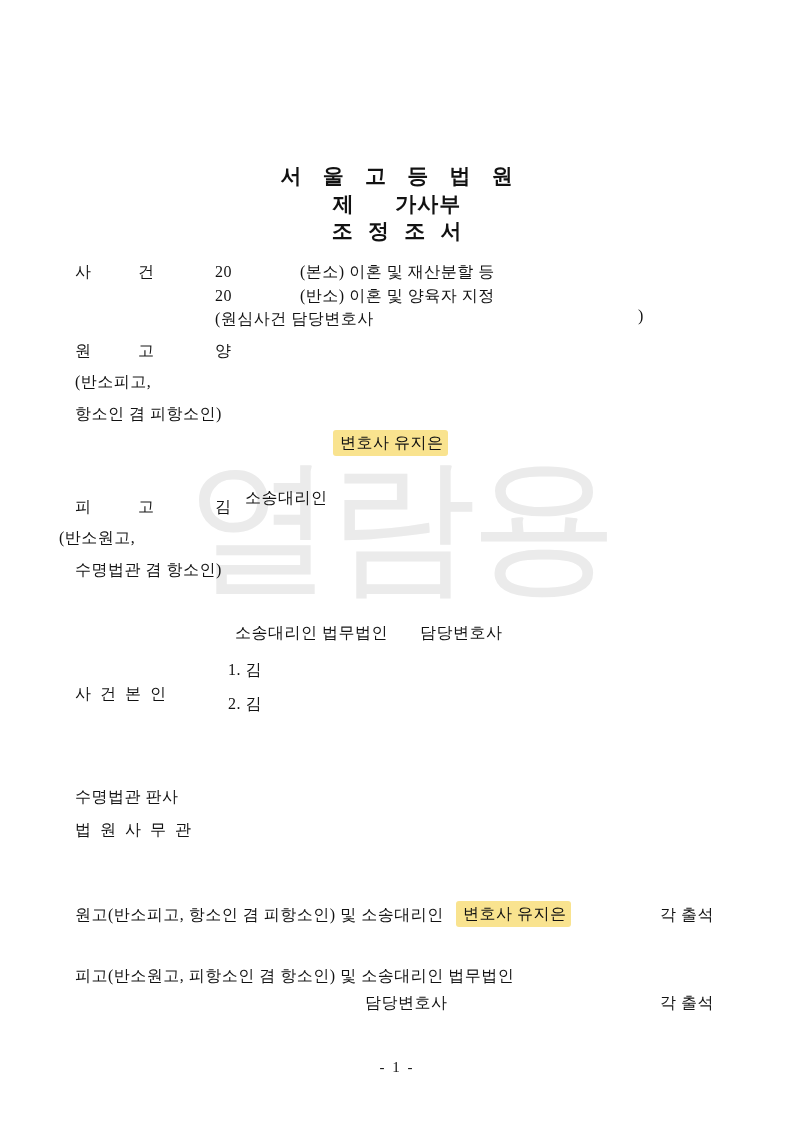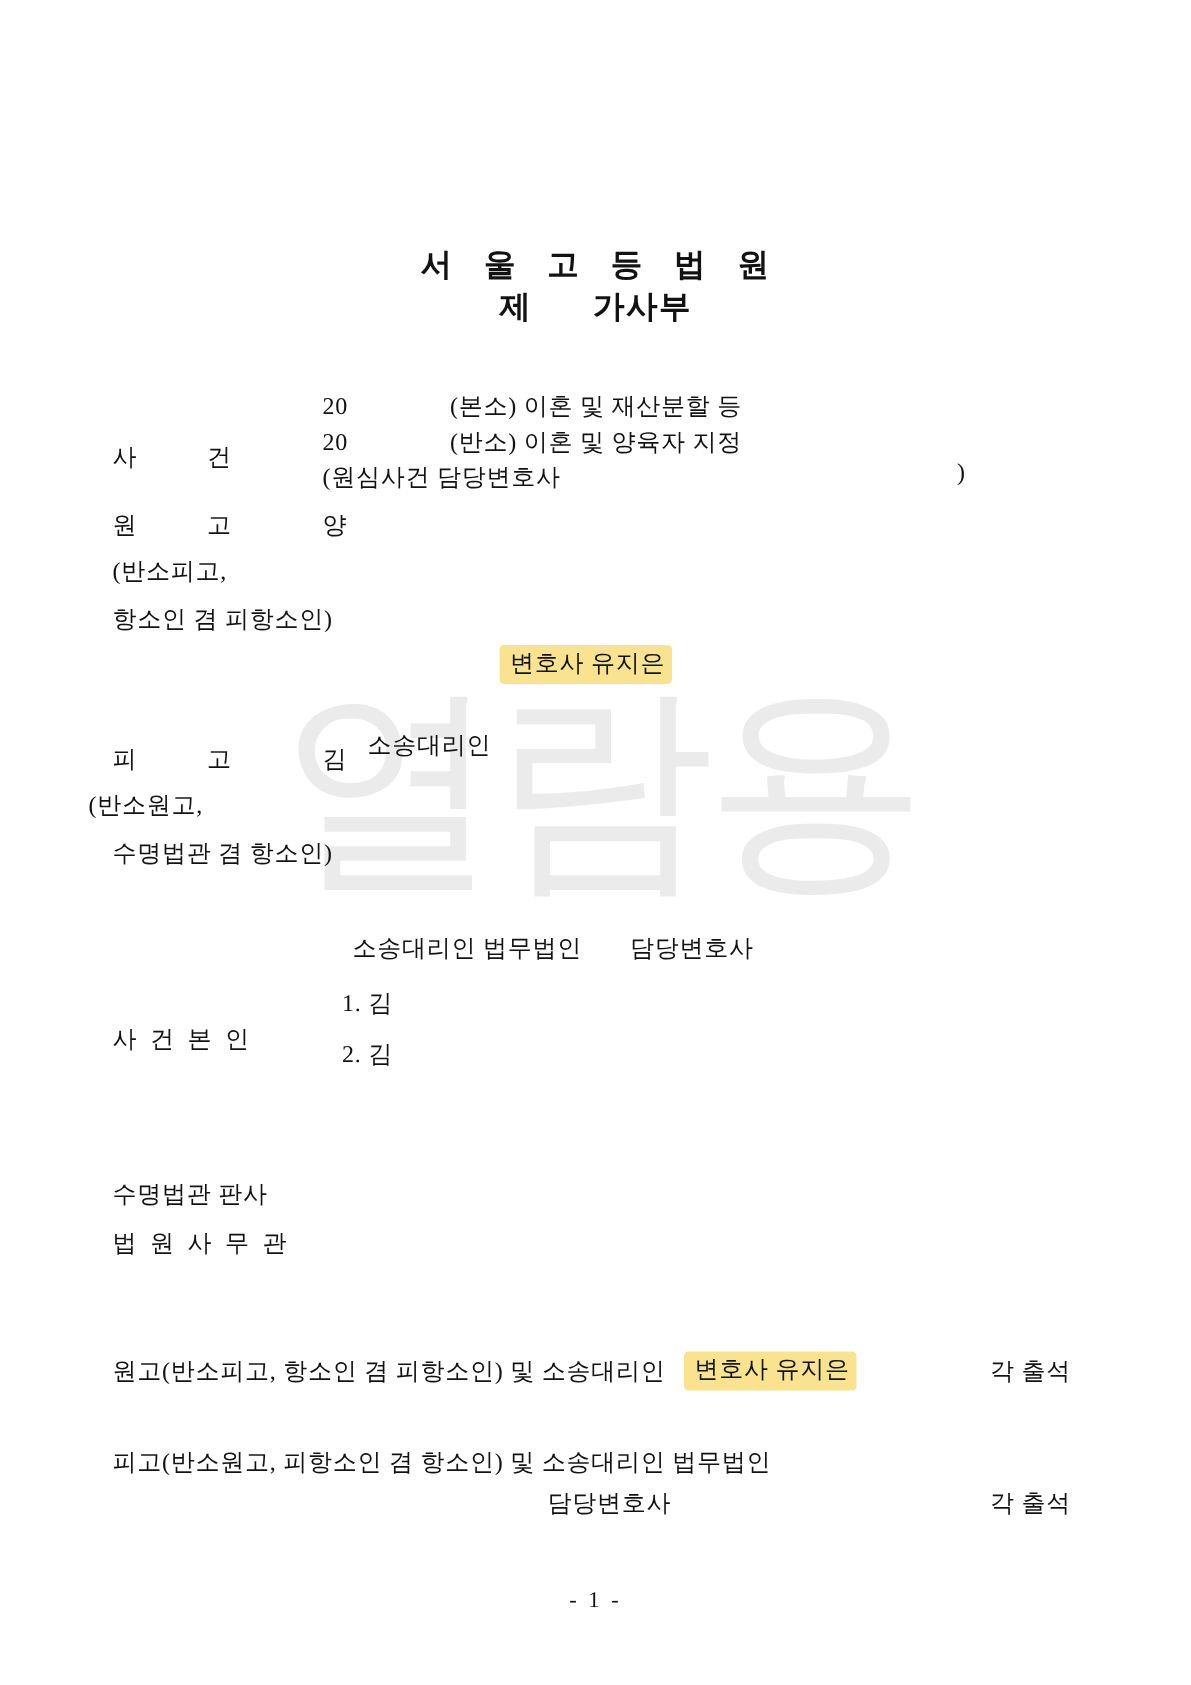--- a/index.html
+++ b/index.html
@@ -76,6 +76,7 @@
 
   <div class="t title-line" style="top:192px;">제  가사부</div>
   <div class="t title-line" style="top:164px;">서 울 고 등 법 원</div>
+  <div class="t title-line doctype" style="top:219px;">조 정 조 서</div>
 
   <span class="t wide-label" style="left:75px; top:262px;margin-top:34px;">사 건</span>
   <span class="t" style="left:215px; top:262px;">20</span>

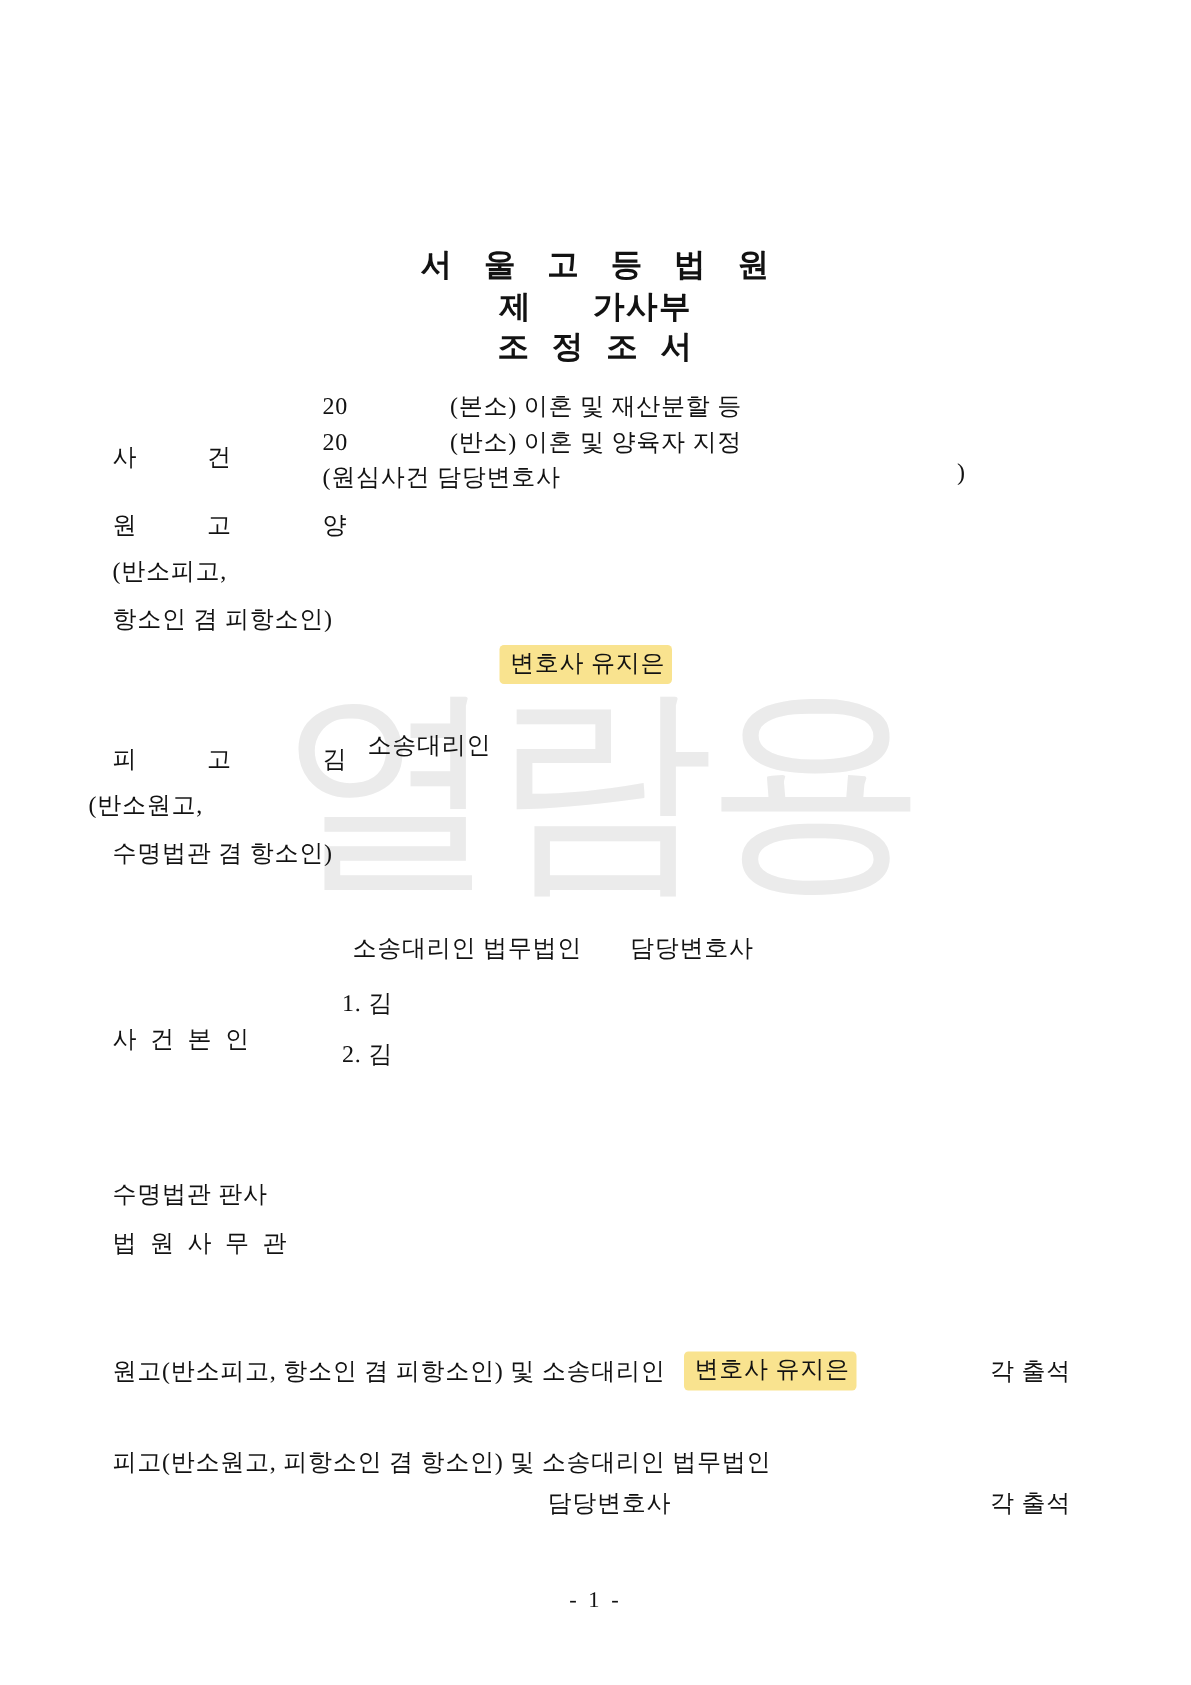--- a/index.html
+++ b/index.html
@@ -78,7 +78,7 @@
   <div class="t title-line" style="top:164px;">서 울 고 등 법 원</div>
   <div class="t title-line doctype" style="top:219px;">조 정 조 서</div>
 
-  <span class="t wide-label" style="left:75px; top:262px;margin-top:34px;">사 건</span>
+  <span class="t wide-label" style="left:75px; top:262px;">사 건</span>
   <span class="t" style="left:215px; top:262px;">20</span>
   <span class="t" style="left:300px; top:262px;">(본소) 이혼 및 재산분할 등</span>
   <span class="t" style="left:215px; top:286px;">20</span>

